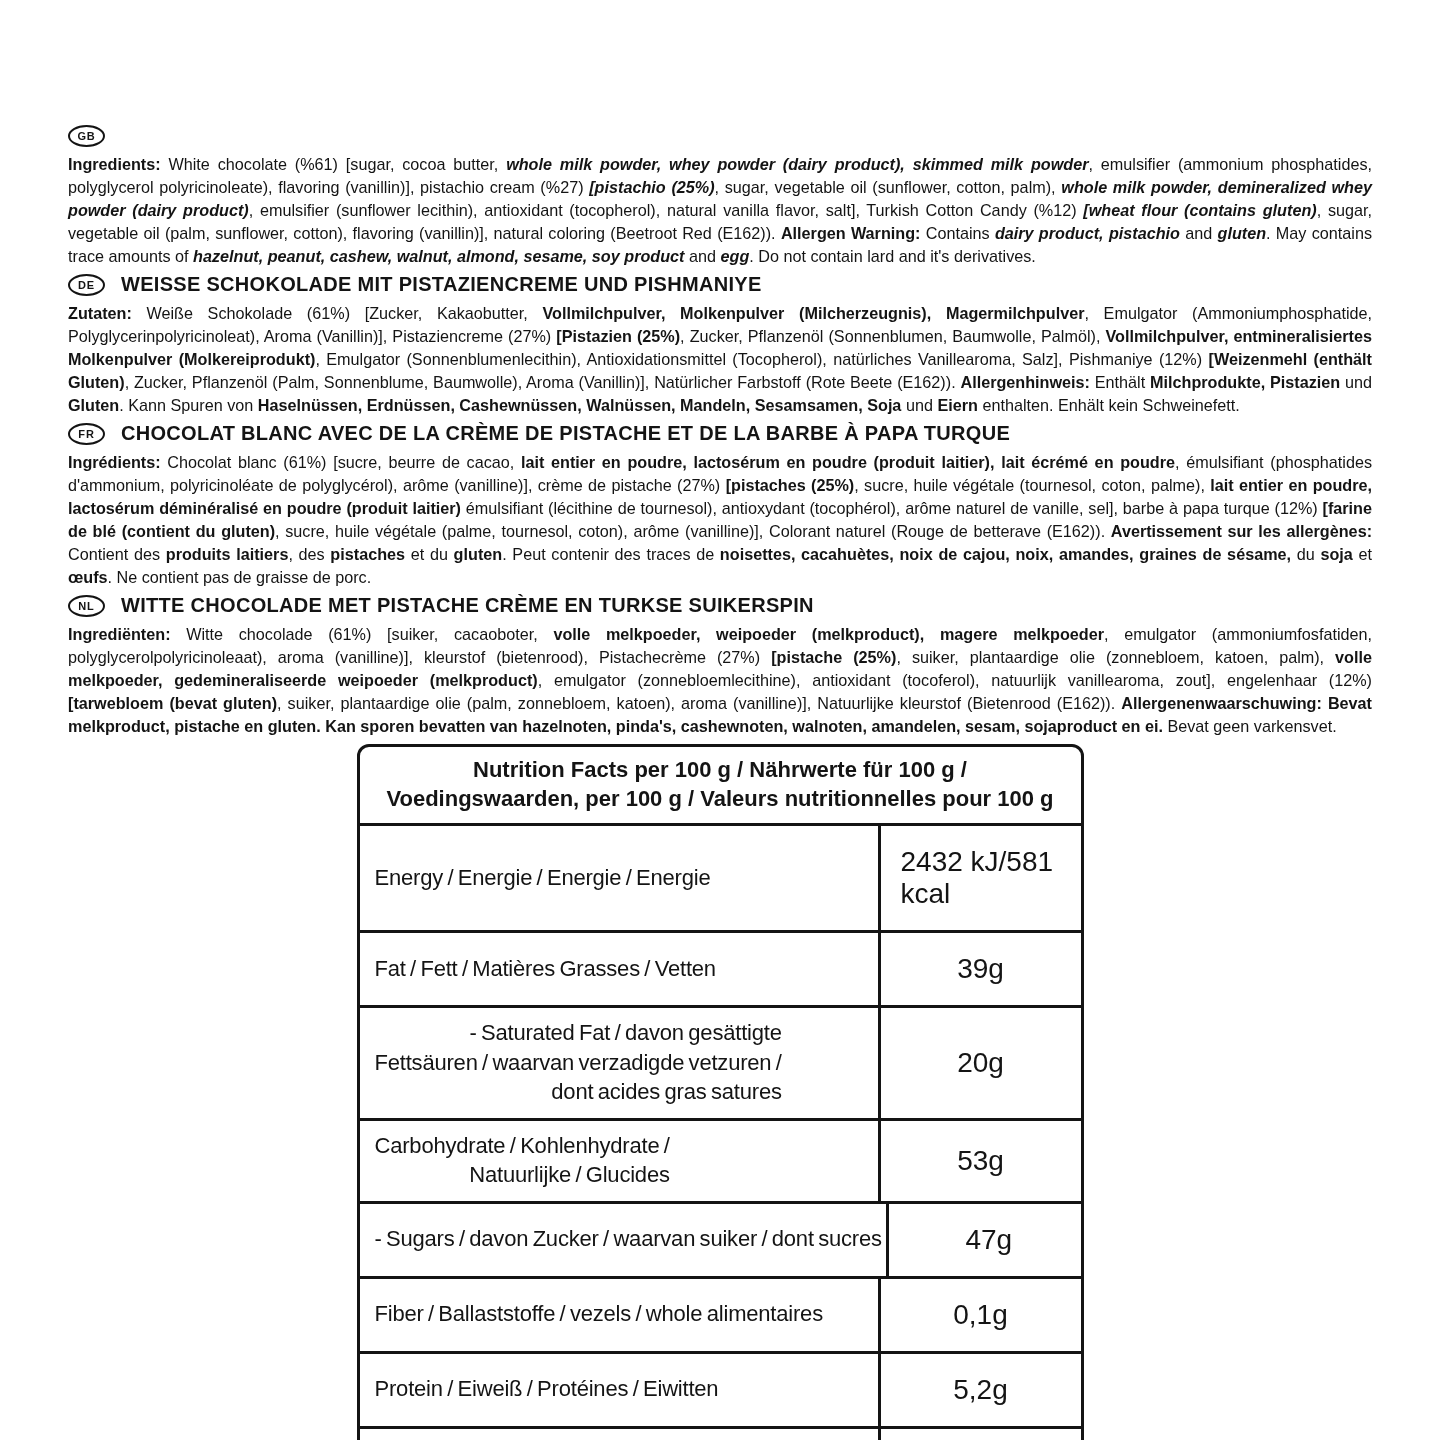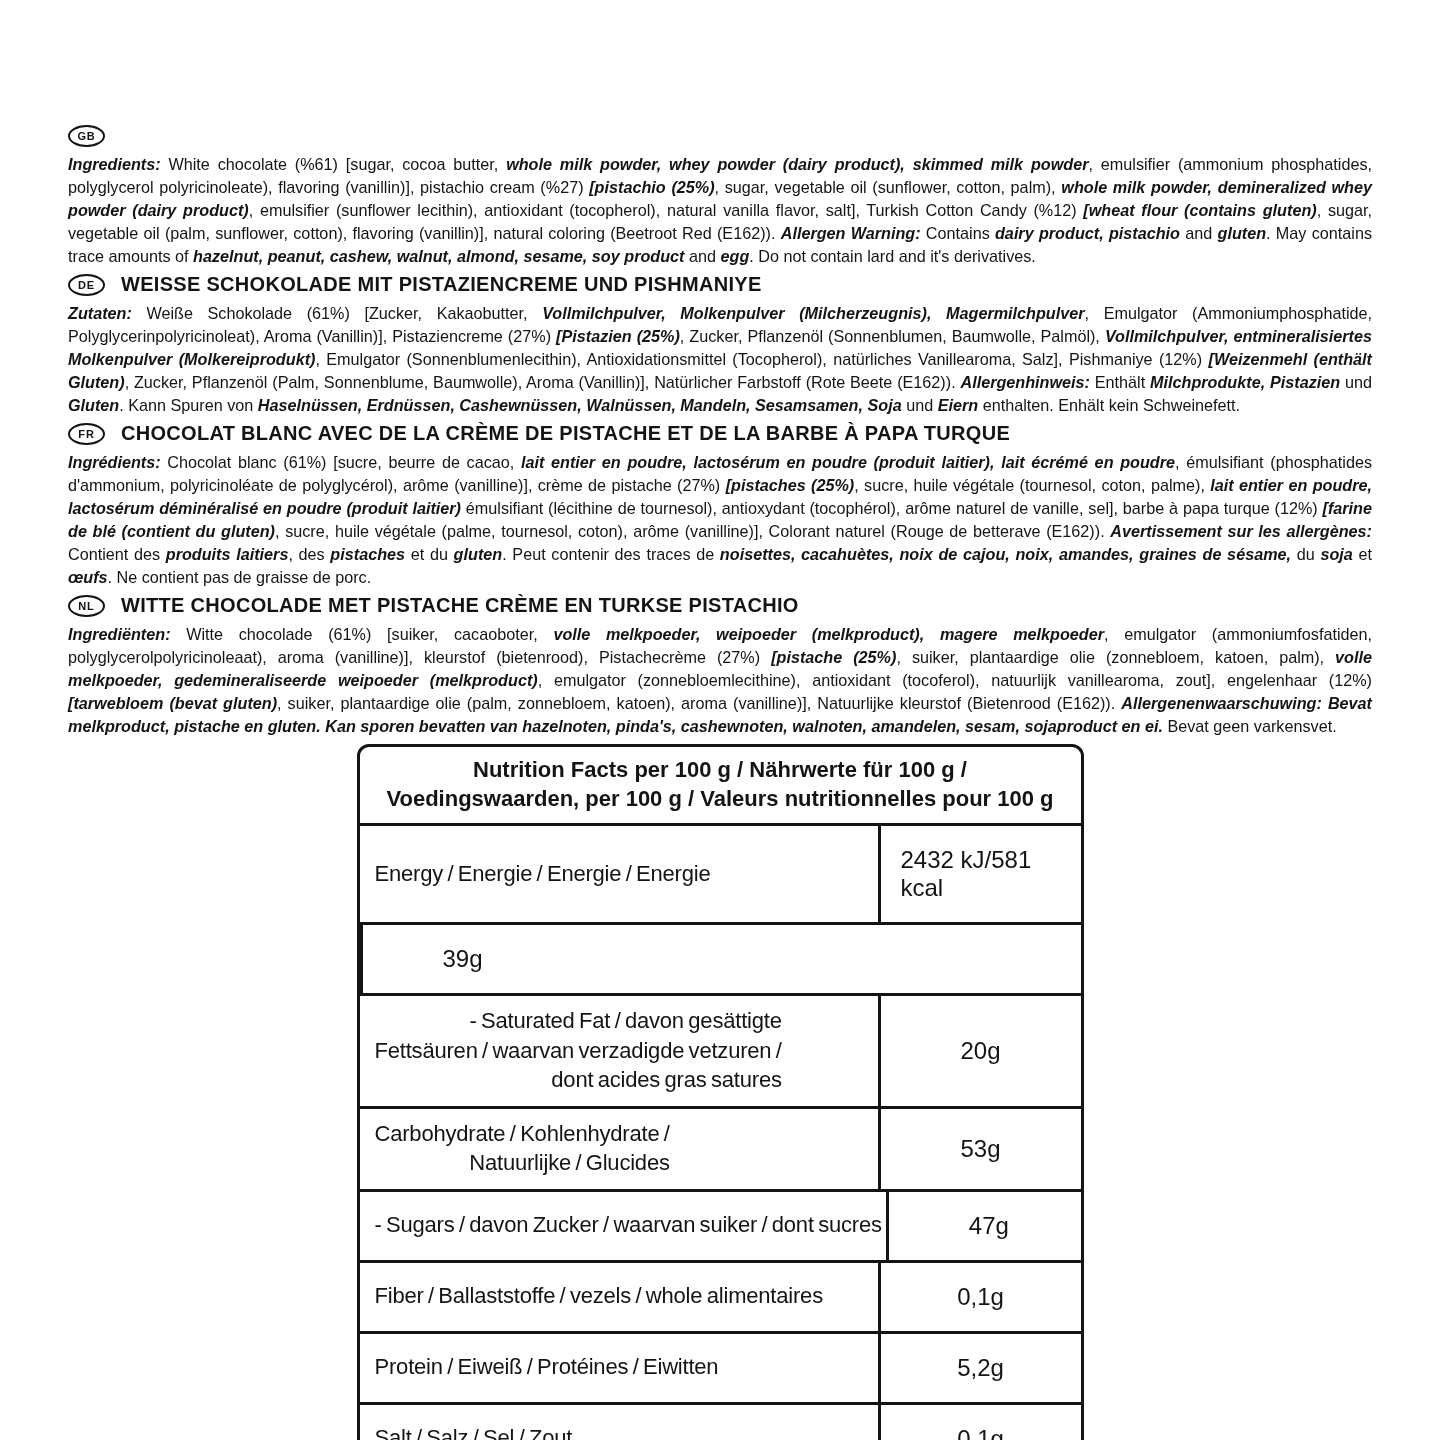--- a/index.html
+++ b/index.html
@@ -28,7 +28,7 @@
     font-size:16.2px; line-height:23px; text-align:justify;
     margin-bottom:5px;
   }
-  .seg-b  { font-weight:700;font-style:italic; }
+  .seg-b  { font-weight:700; }
   .seg-bi { font-weight:700; font-style:italic; }
 
   .nutrition {

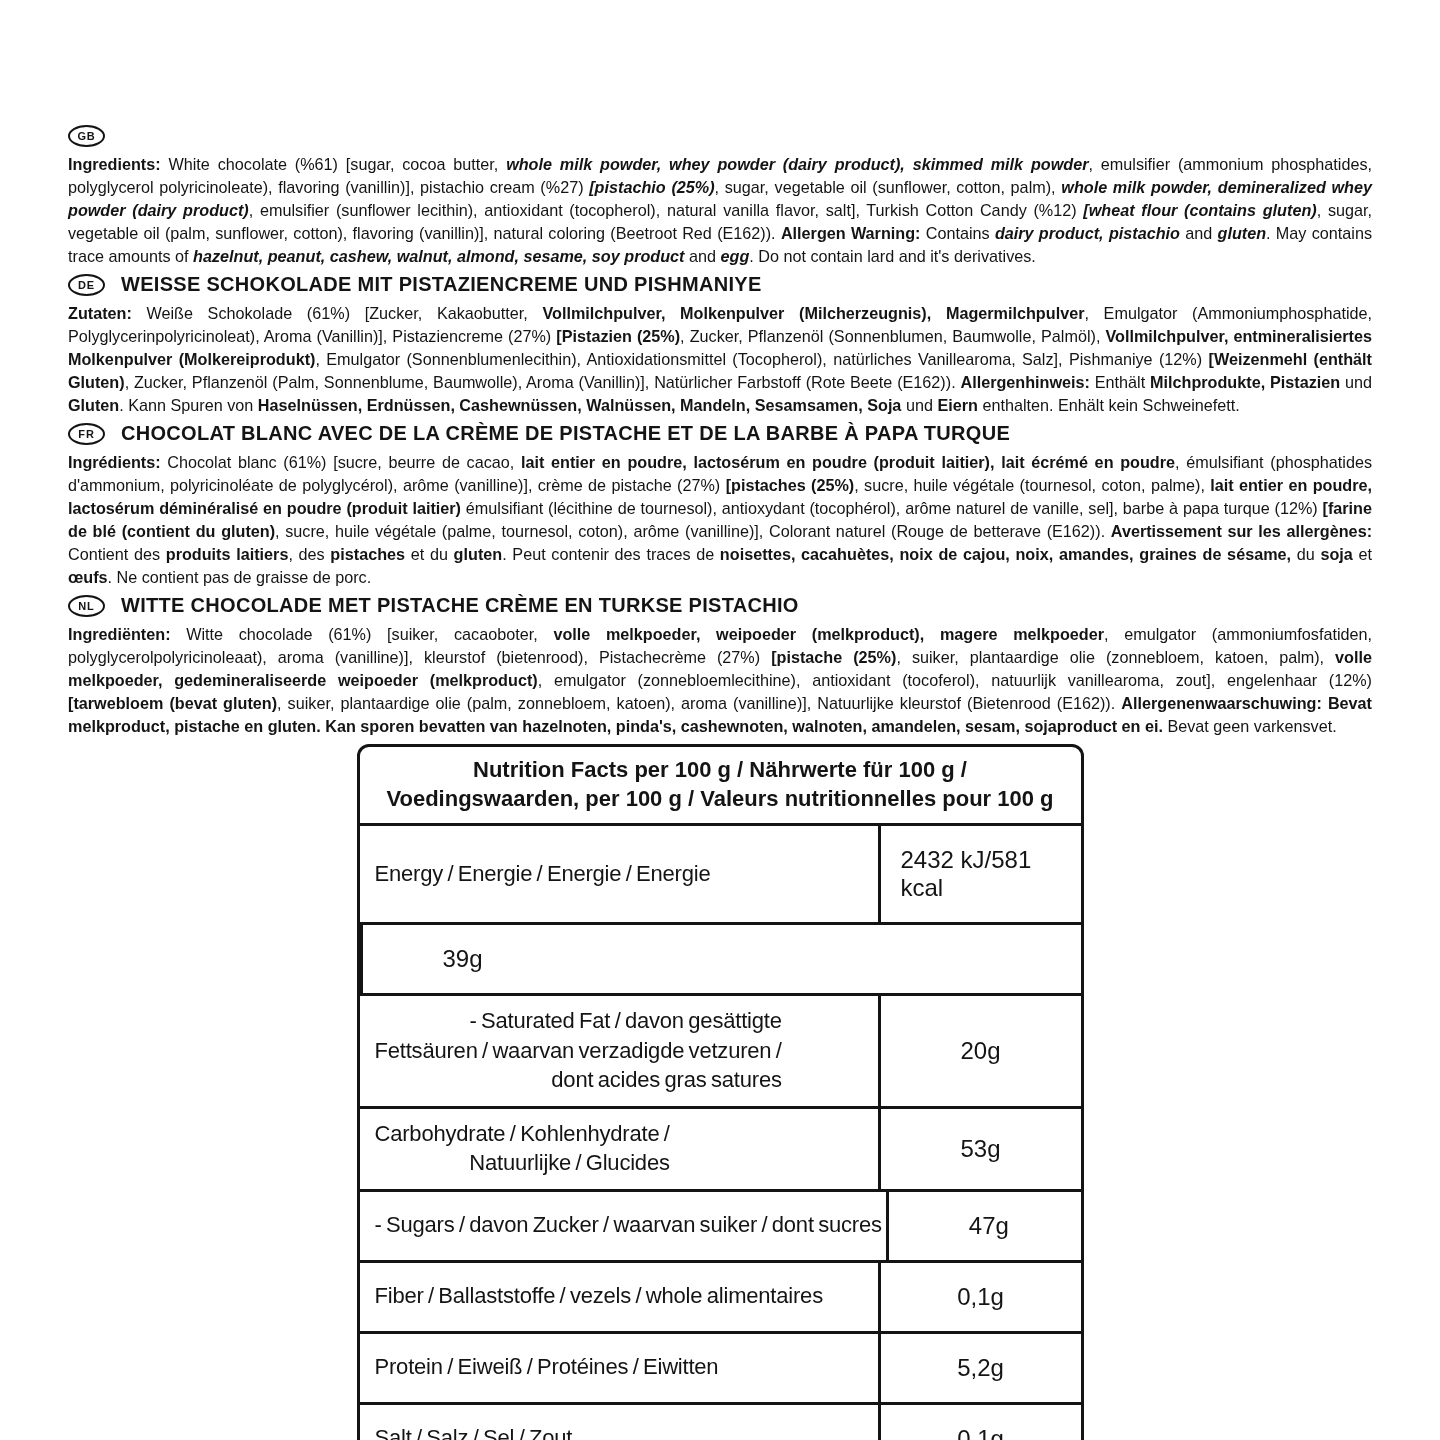--- a/index.html
+++ b/index.html
@@ -89,7 +89,7 @@
   <section class="lang-section">
     <h2 class="section-title">
       <span class="badge">NL</span>
-      <span>WITTE CHOCOLADE MET PISTACHE CRÈME EN TURKSE PISTACHIO</span>
+      <span>WITTE CHOCOLADE MET PISTACHE CRÈME EN TURKSE SUIKERSPIN</span>
     </h2>
     <p class="body-text"><span class="seg-b">Ingrediënten:</span><span> Witte chocolade (61%) [suiker, cacaoboter, </span><span class="seg-b">volle melkpoeder, weipoeder (melkproduct), magere melkpoeder</span><span>, emulgator (ammoniumfosfatiden, polyglycerolpolyricinoleaat), aroma (vanilline)], kleurstof (bietenrood), Pistachecrème (27%) </span><span class="seg-b">[pistache (25%)</span><span>, suiker, plantaardige olie (zonnebloem, katoen, palm), </span><span class="seg-b">volle melkpoeder, gedemineraliseerde weipoeder (melkproduct)</span><span>, emulgator (zonnebloemlecithine), antioxidant (tocoferol), natuurlijk vanillearoma, zout], engelenhaar (12%) </span><span class="seg-b">[tarwebloem (bevat gluten)</span><span>, suiker, plantaardige olie (palm, zonnebloem, katoen), aroma (vanilline)], Natuurlijke kleurstof (Bietenrood (E162)). </span><span class="seg-b">Allergenenwaarschuwing: Bevat melkproduct, pistache en gluten. Kan sporen bevatten van hazelnoten, pinda's, cashewnoten, walnoten, amandelen, sesam, sojaproduct en ei.</span><span> Bevat geen varkensvet.</span></p>
   </section>

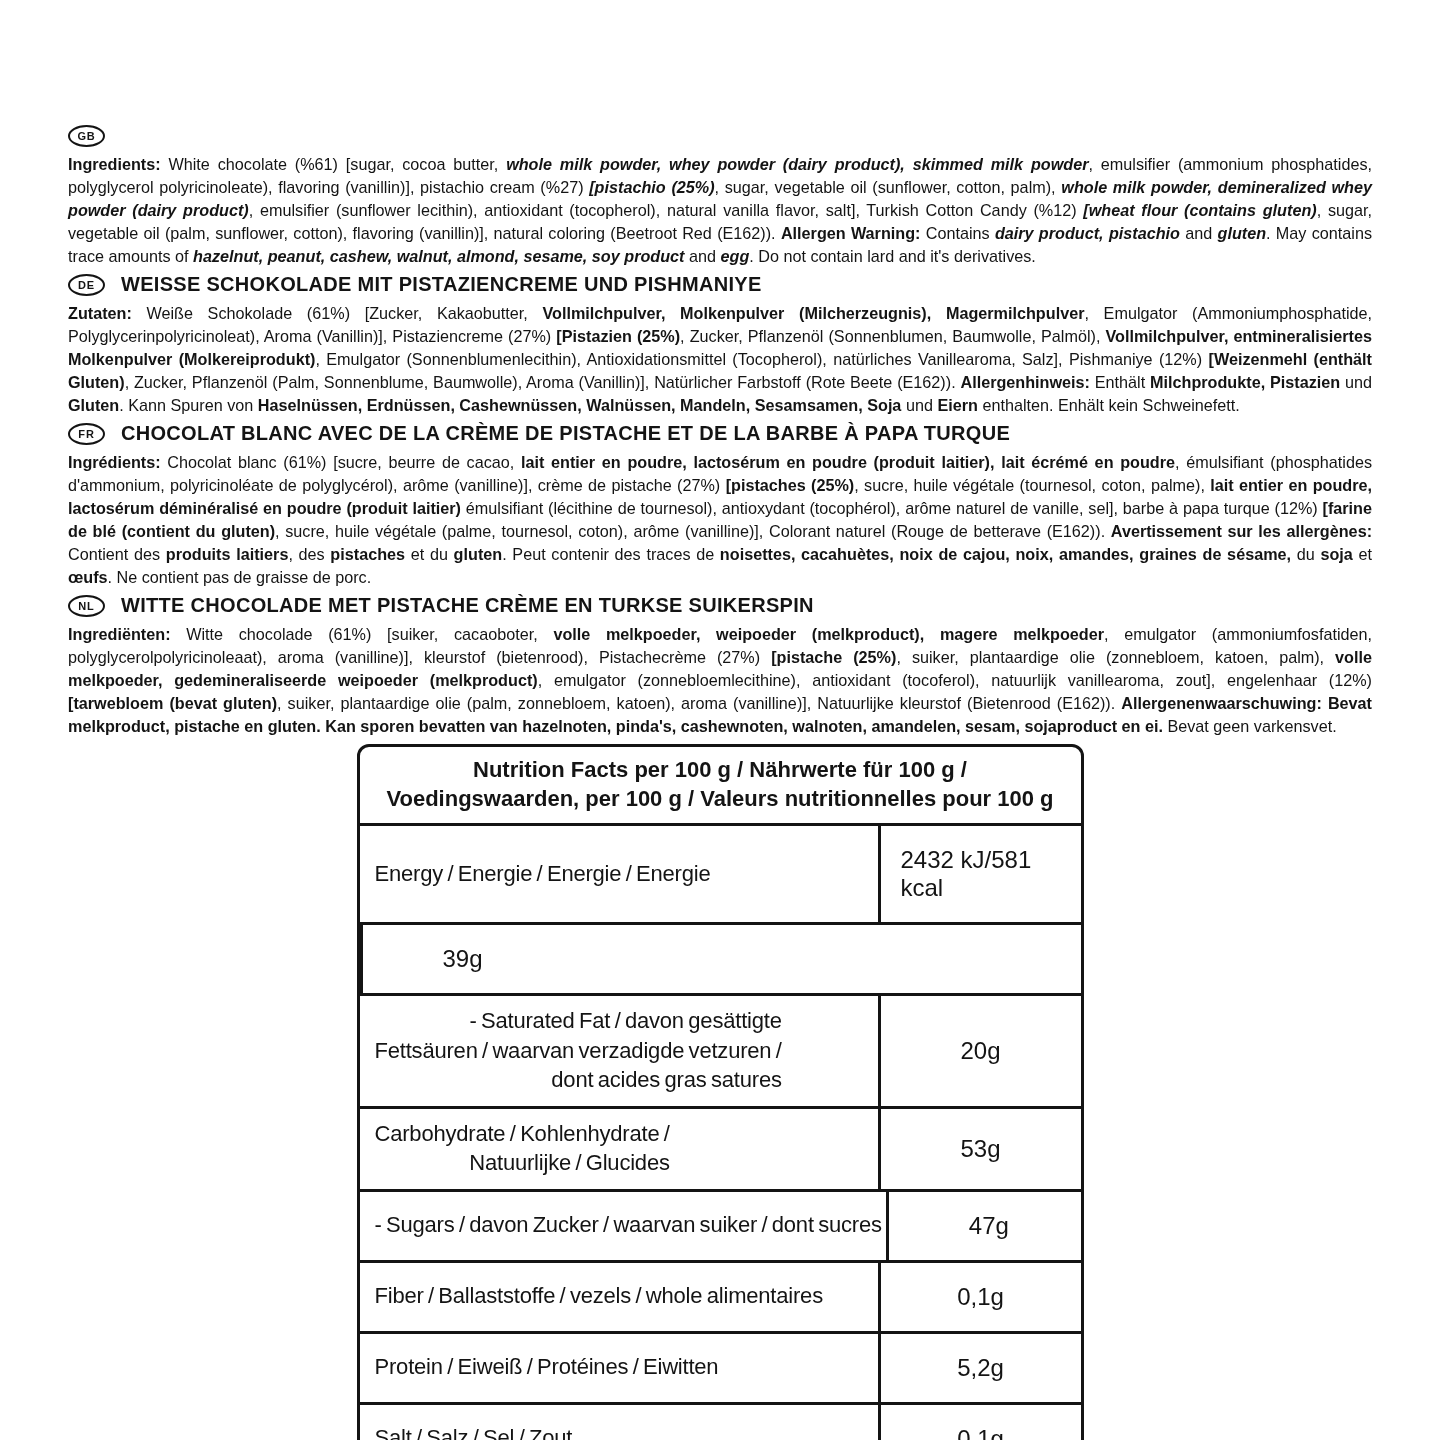--- a/index.html
+++ b/index.html
@@ -55,7 +55,7 @@
   .nt-value {
     flex:0 0 203px; border-left:3px solid #141414;
     display:flex; align-items:center; justify-content:center;
-    font-size:24px; padding:20px;
+    font-size:28px; padding:20px;
   }
 </style>
 </head>

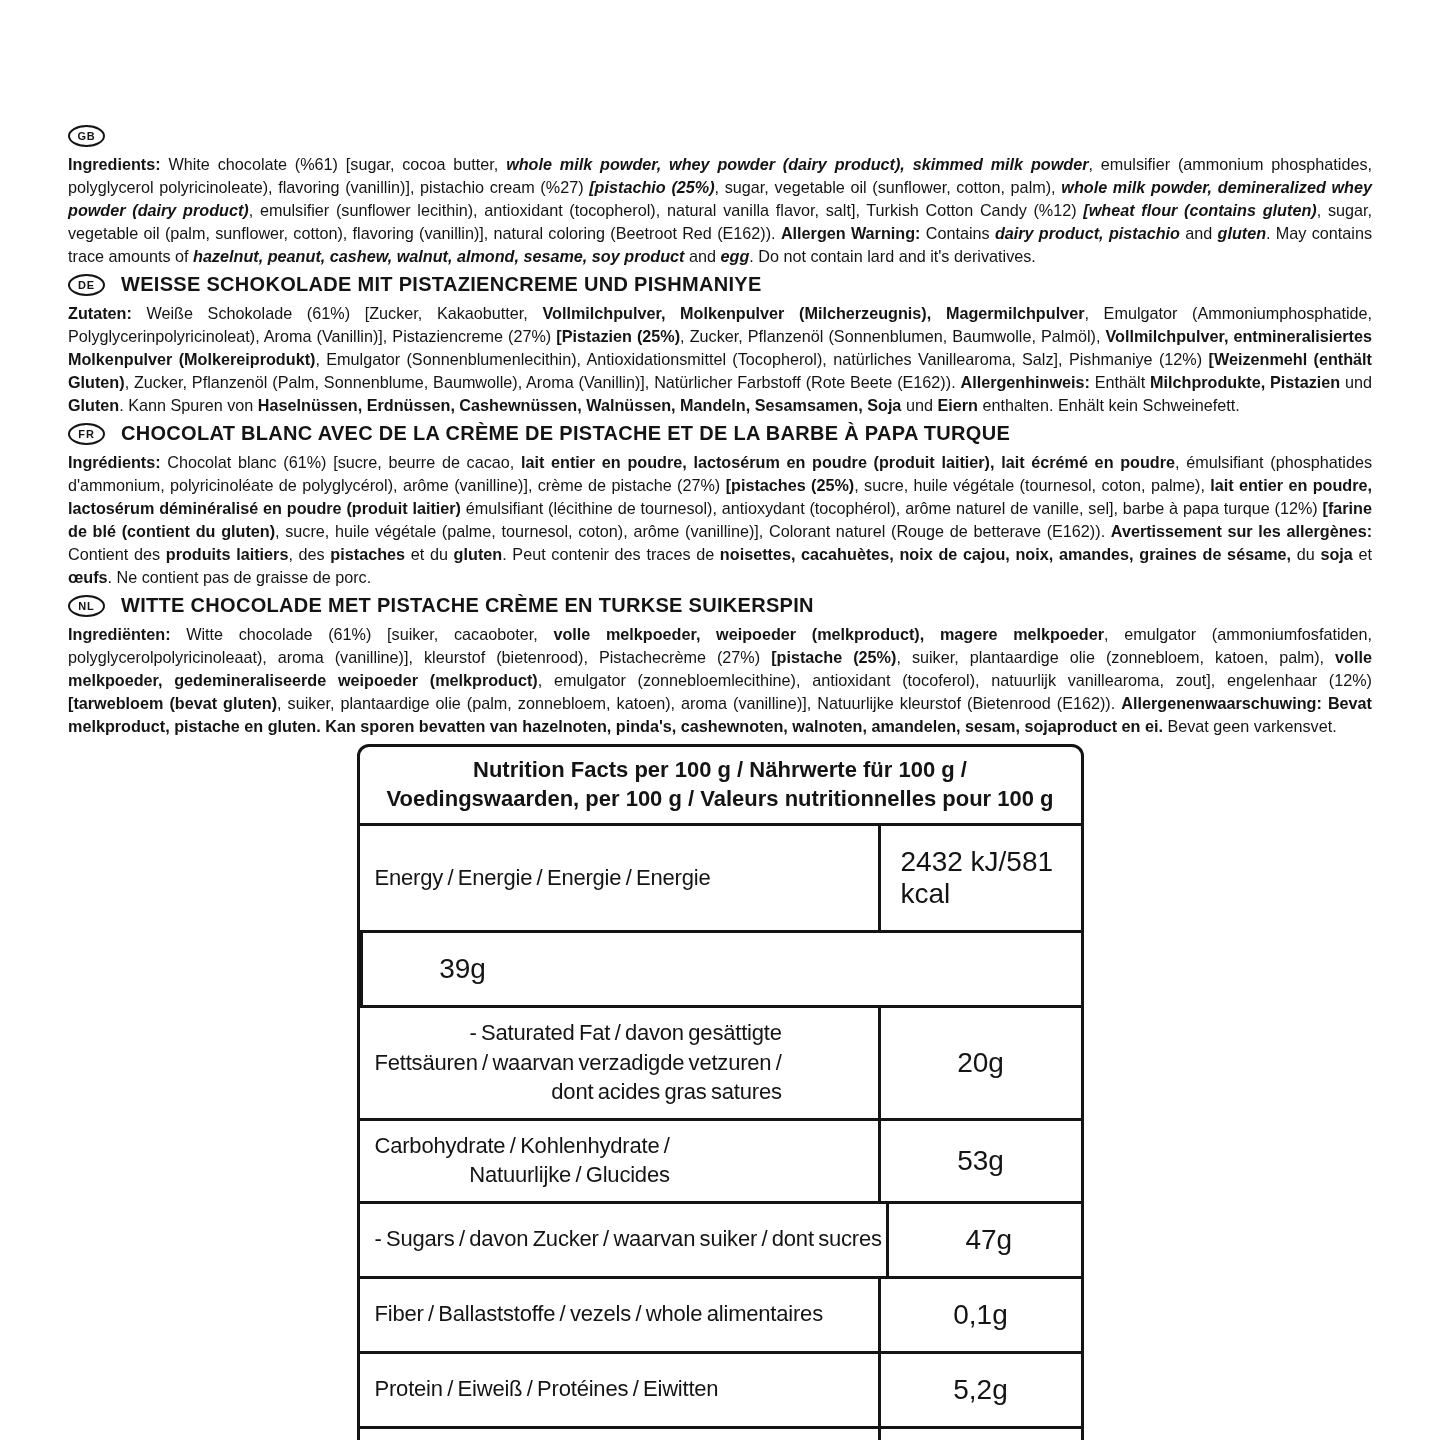--- a/index.html
+++ b/index.html
@@ -103,6 +103,7 @@
       <div class="nt-value">2432 kJ/581 kcal</div>
     </div>
     <div class="nt-row">
+      <div class="nt-label">Fat / Fett / Matières Grasses / Vetten</div>
       <div class="nt-value">39g</div>
     </div>
     <div class="nt-row">

